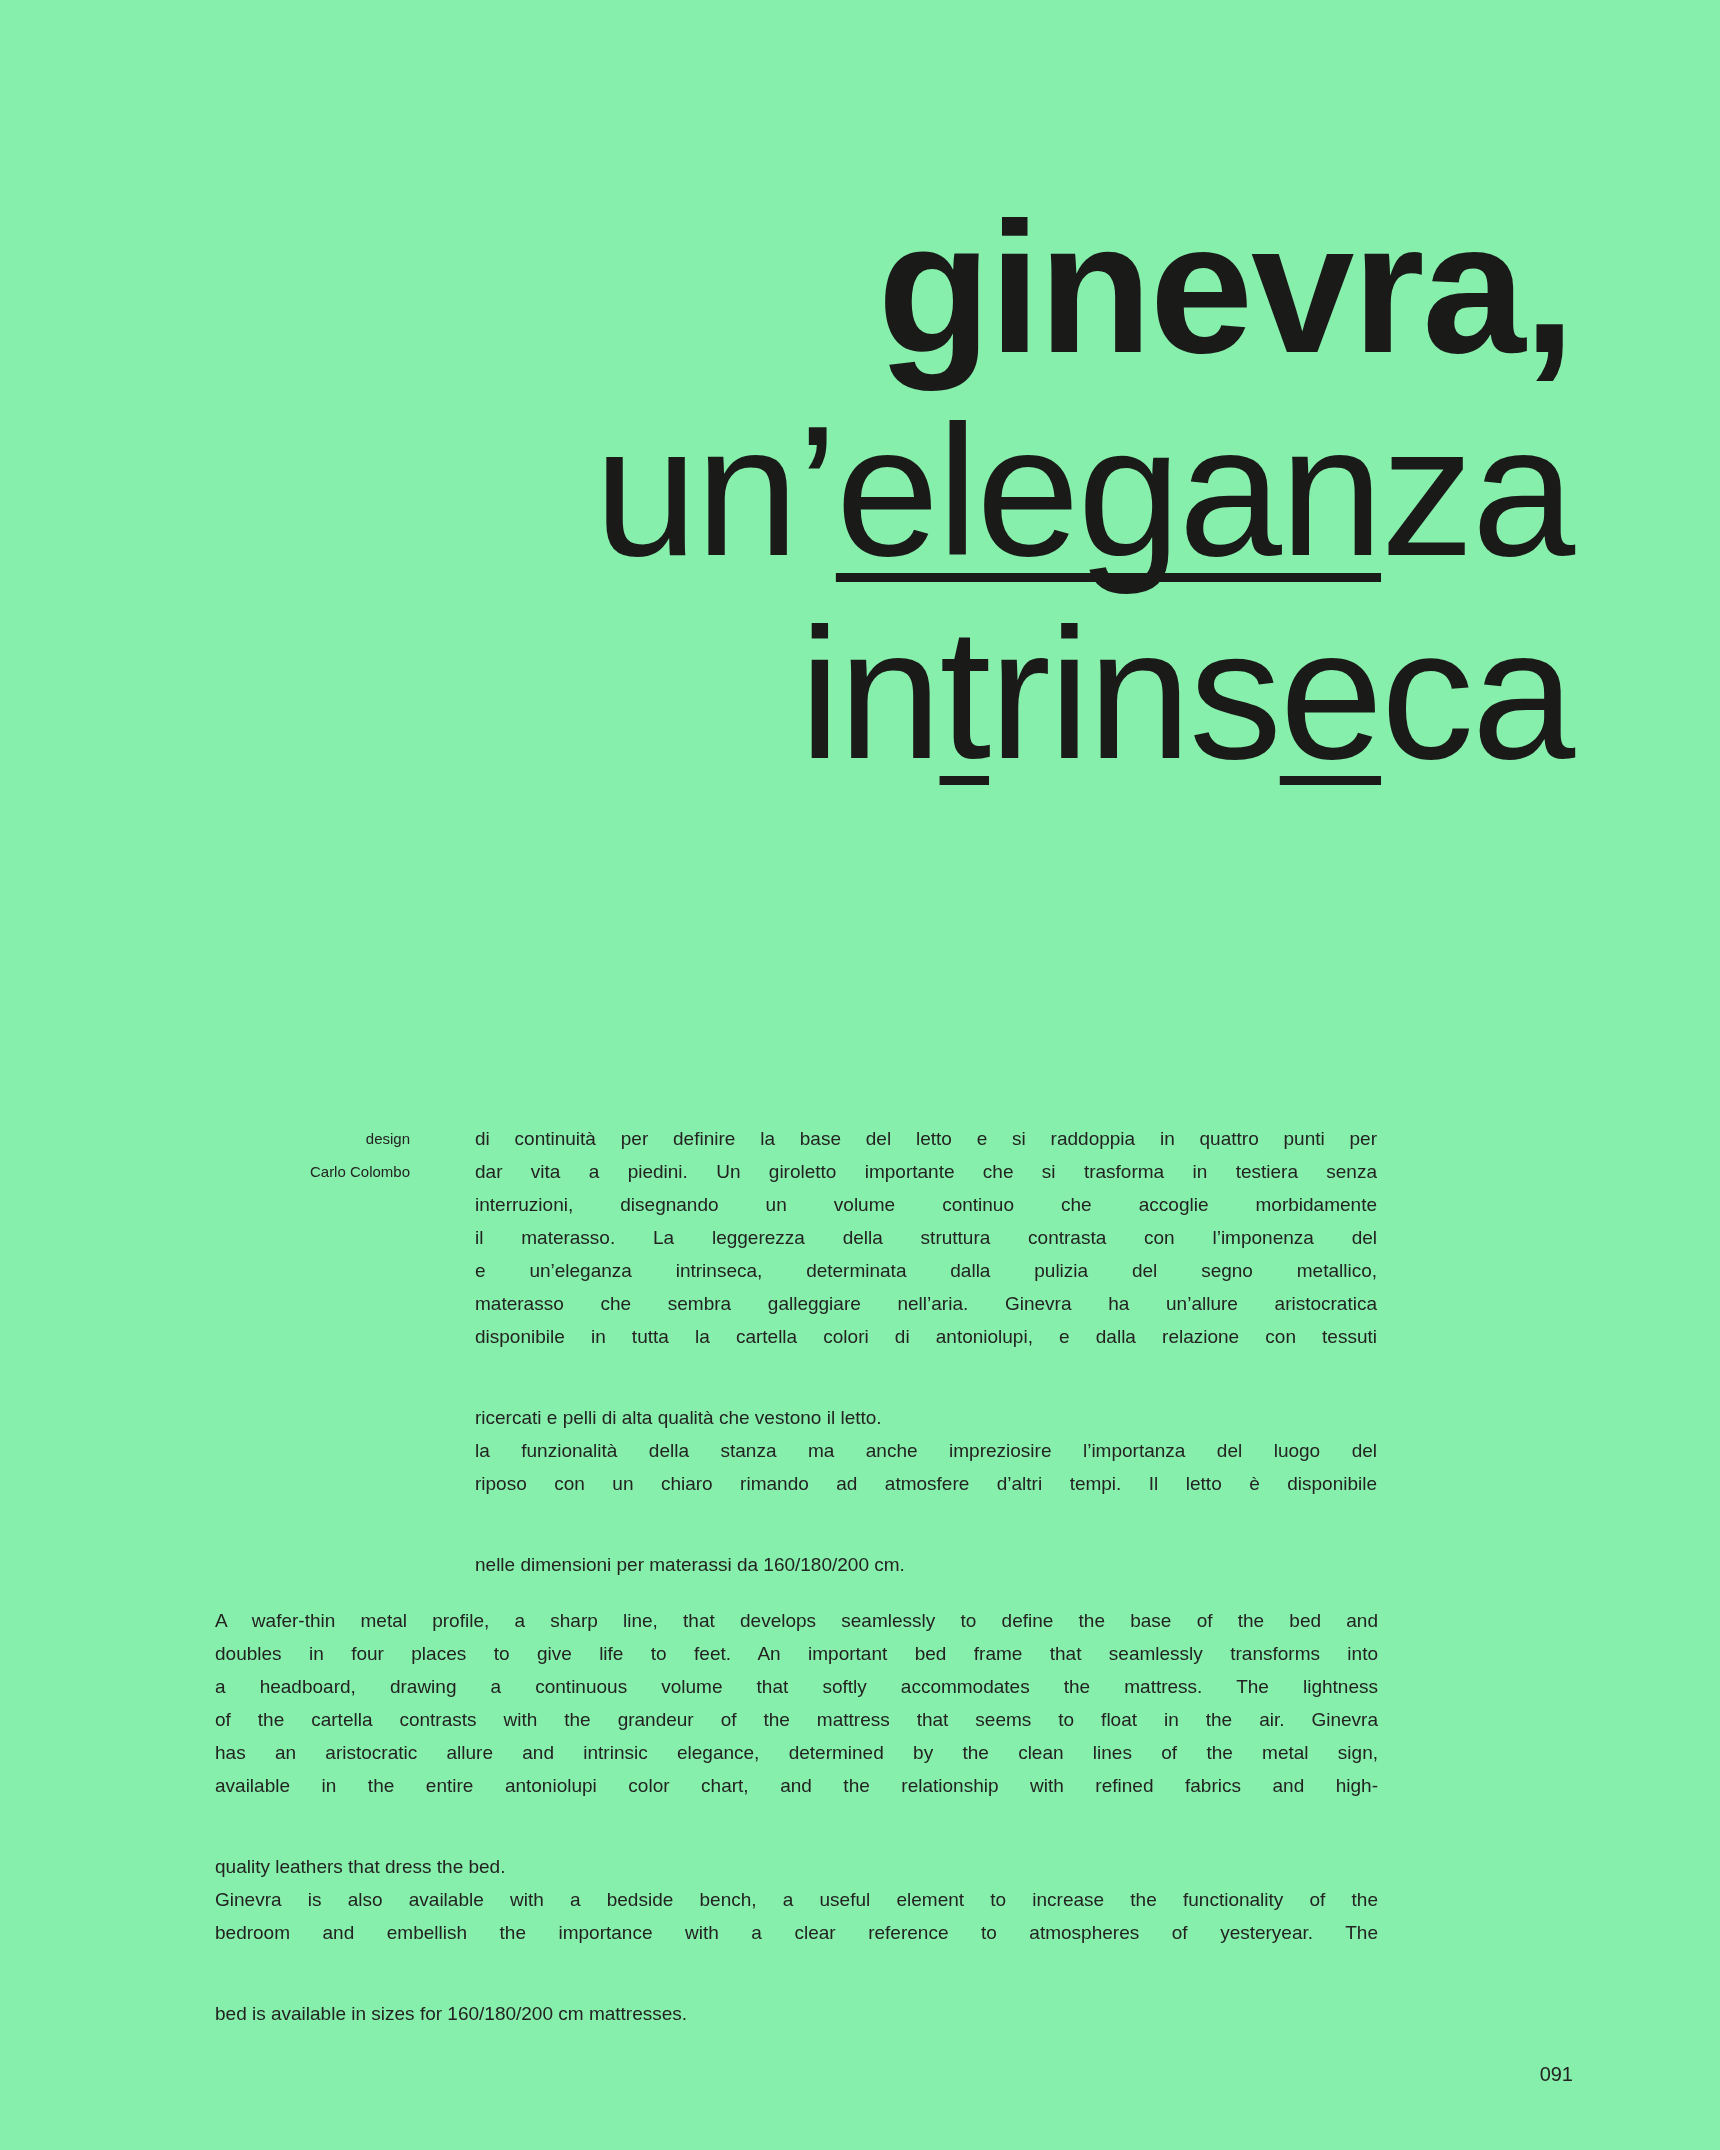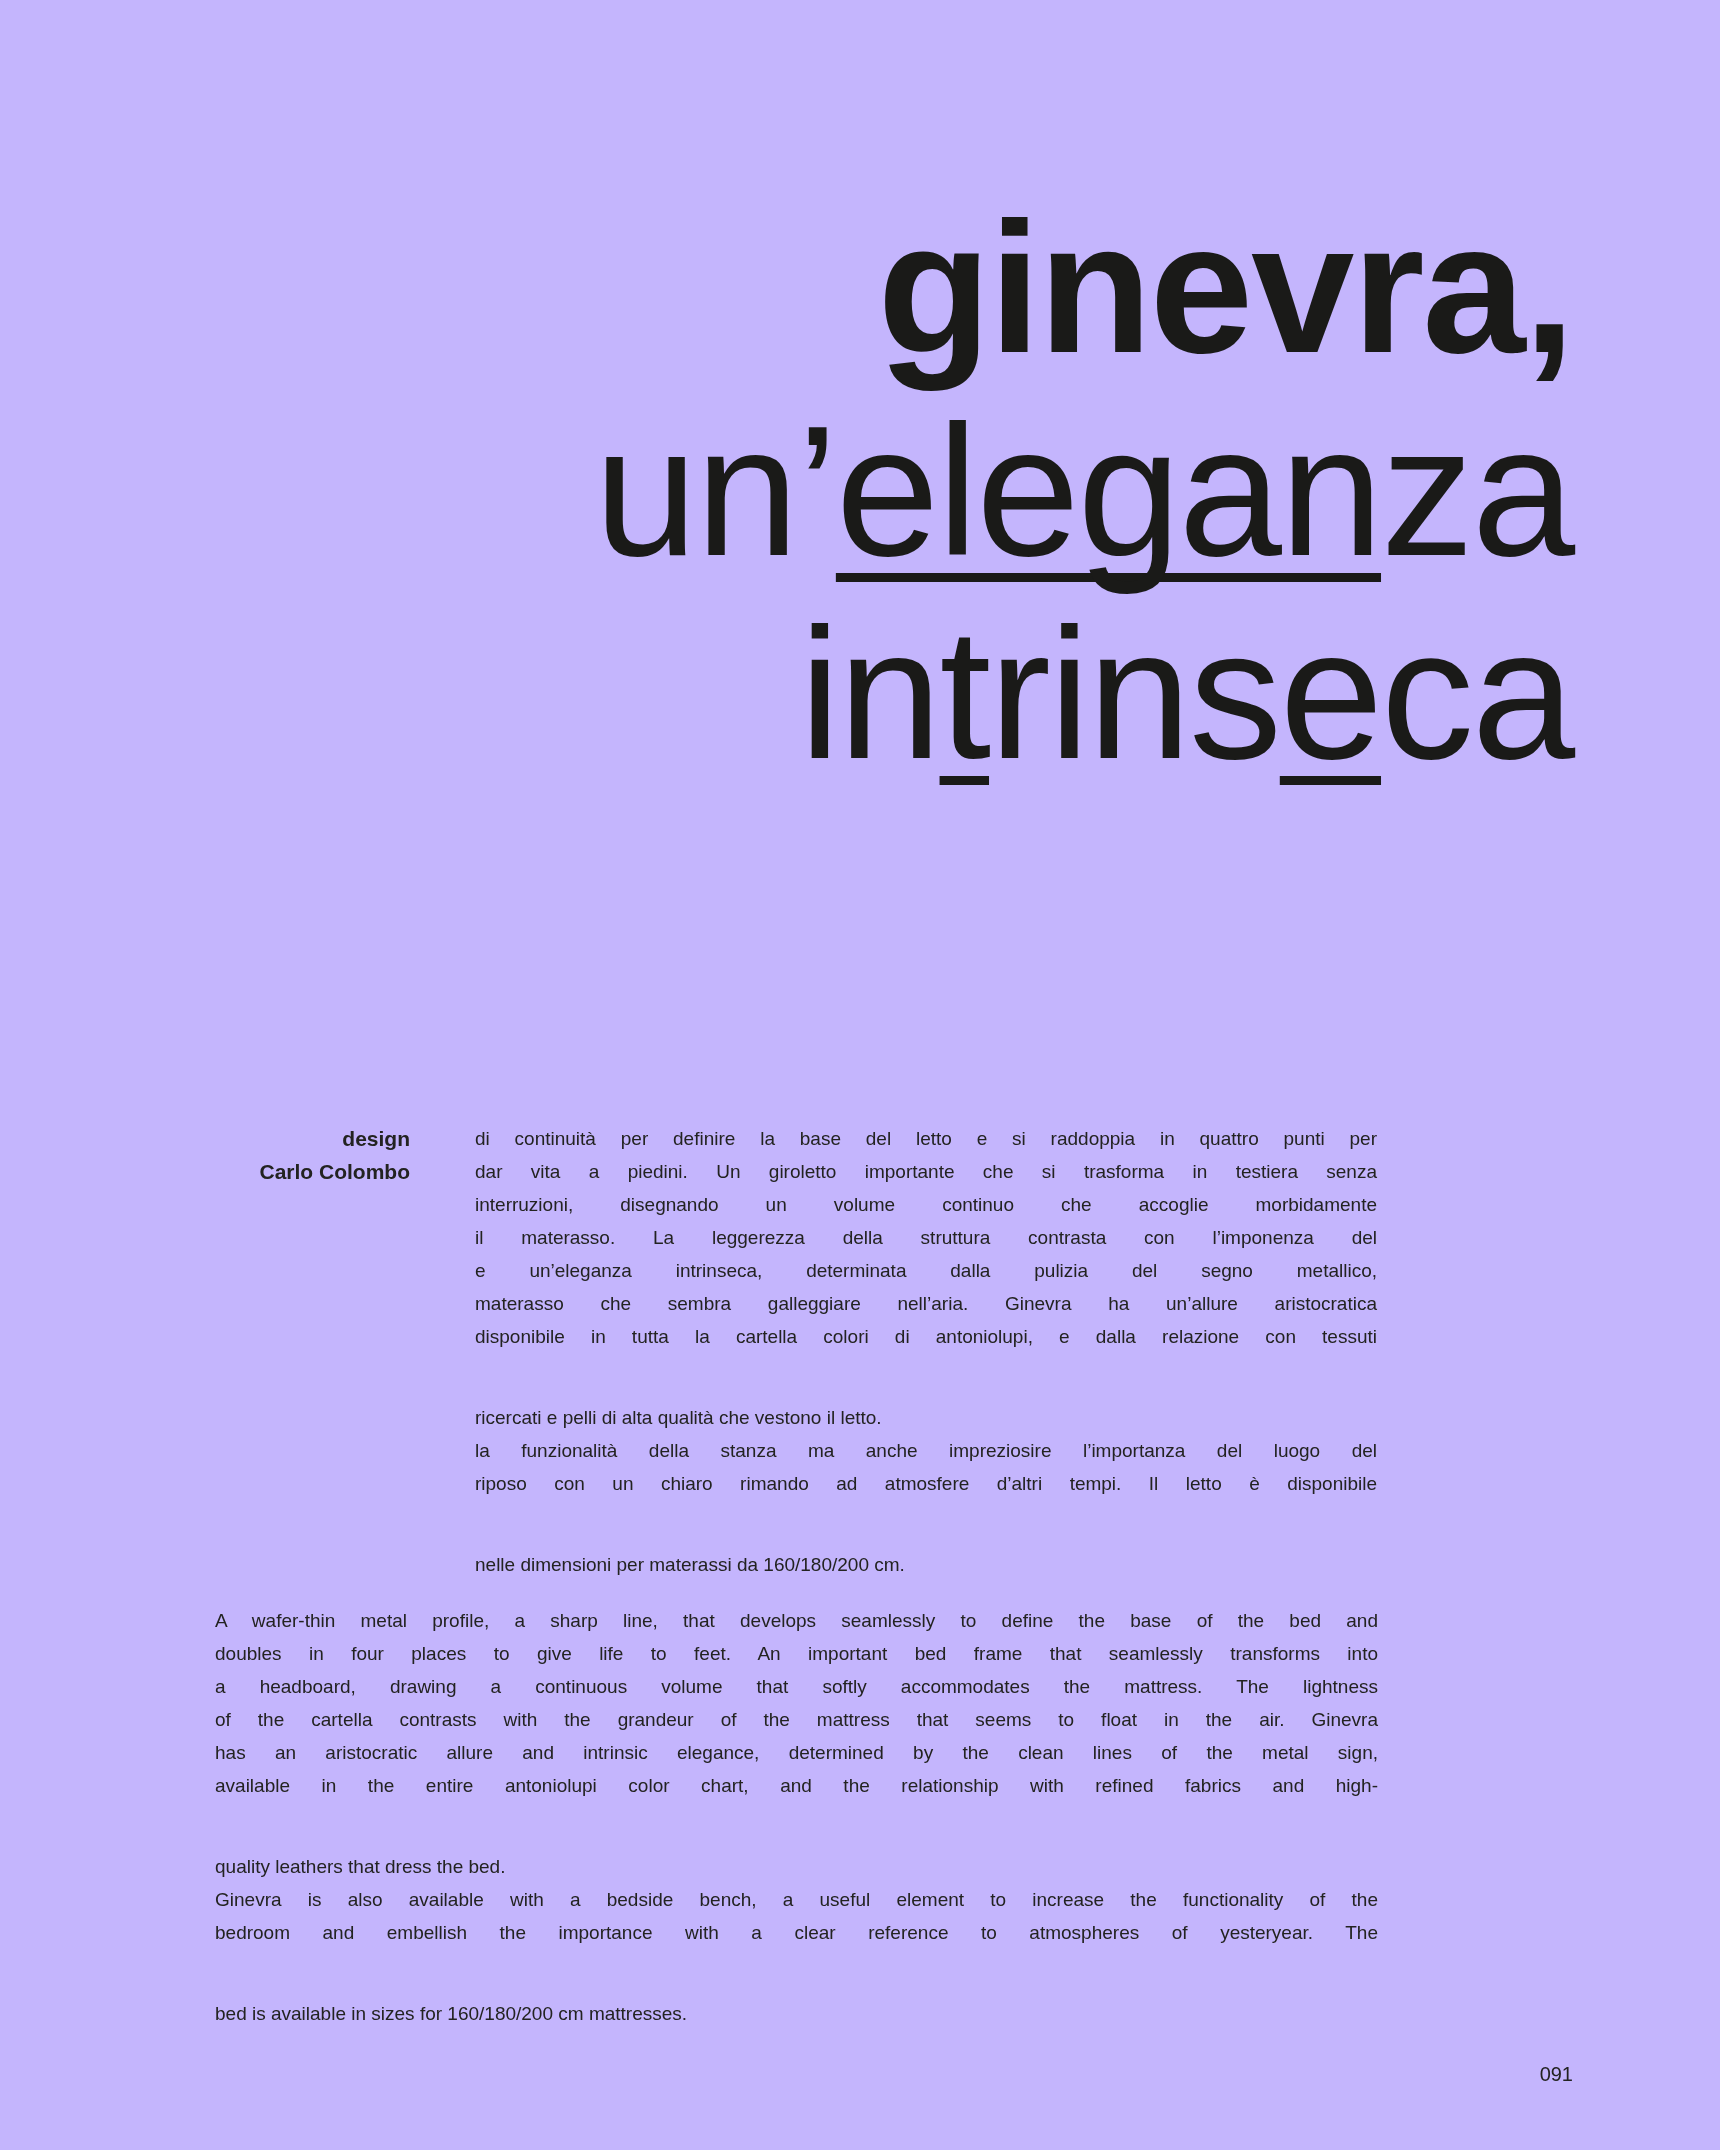--- a/index.html
+++ b/index.html
@@ -11,7 +11,7 @@
     position: relative;
     width: 1721px;
     height: 2151px;
-    background: #c4b5fd;
+    background: #86efac;
     overflow: hidden;
     font-family: "Liberation Sans", "DejaVu Sans", sans-serif;
     color: #232321;

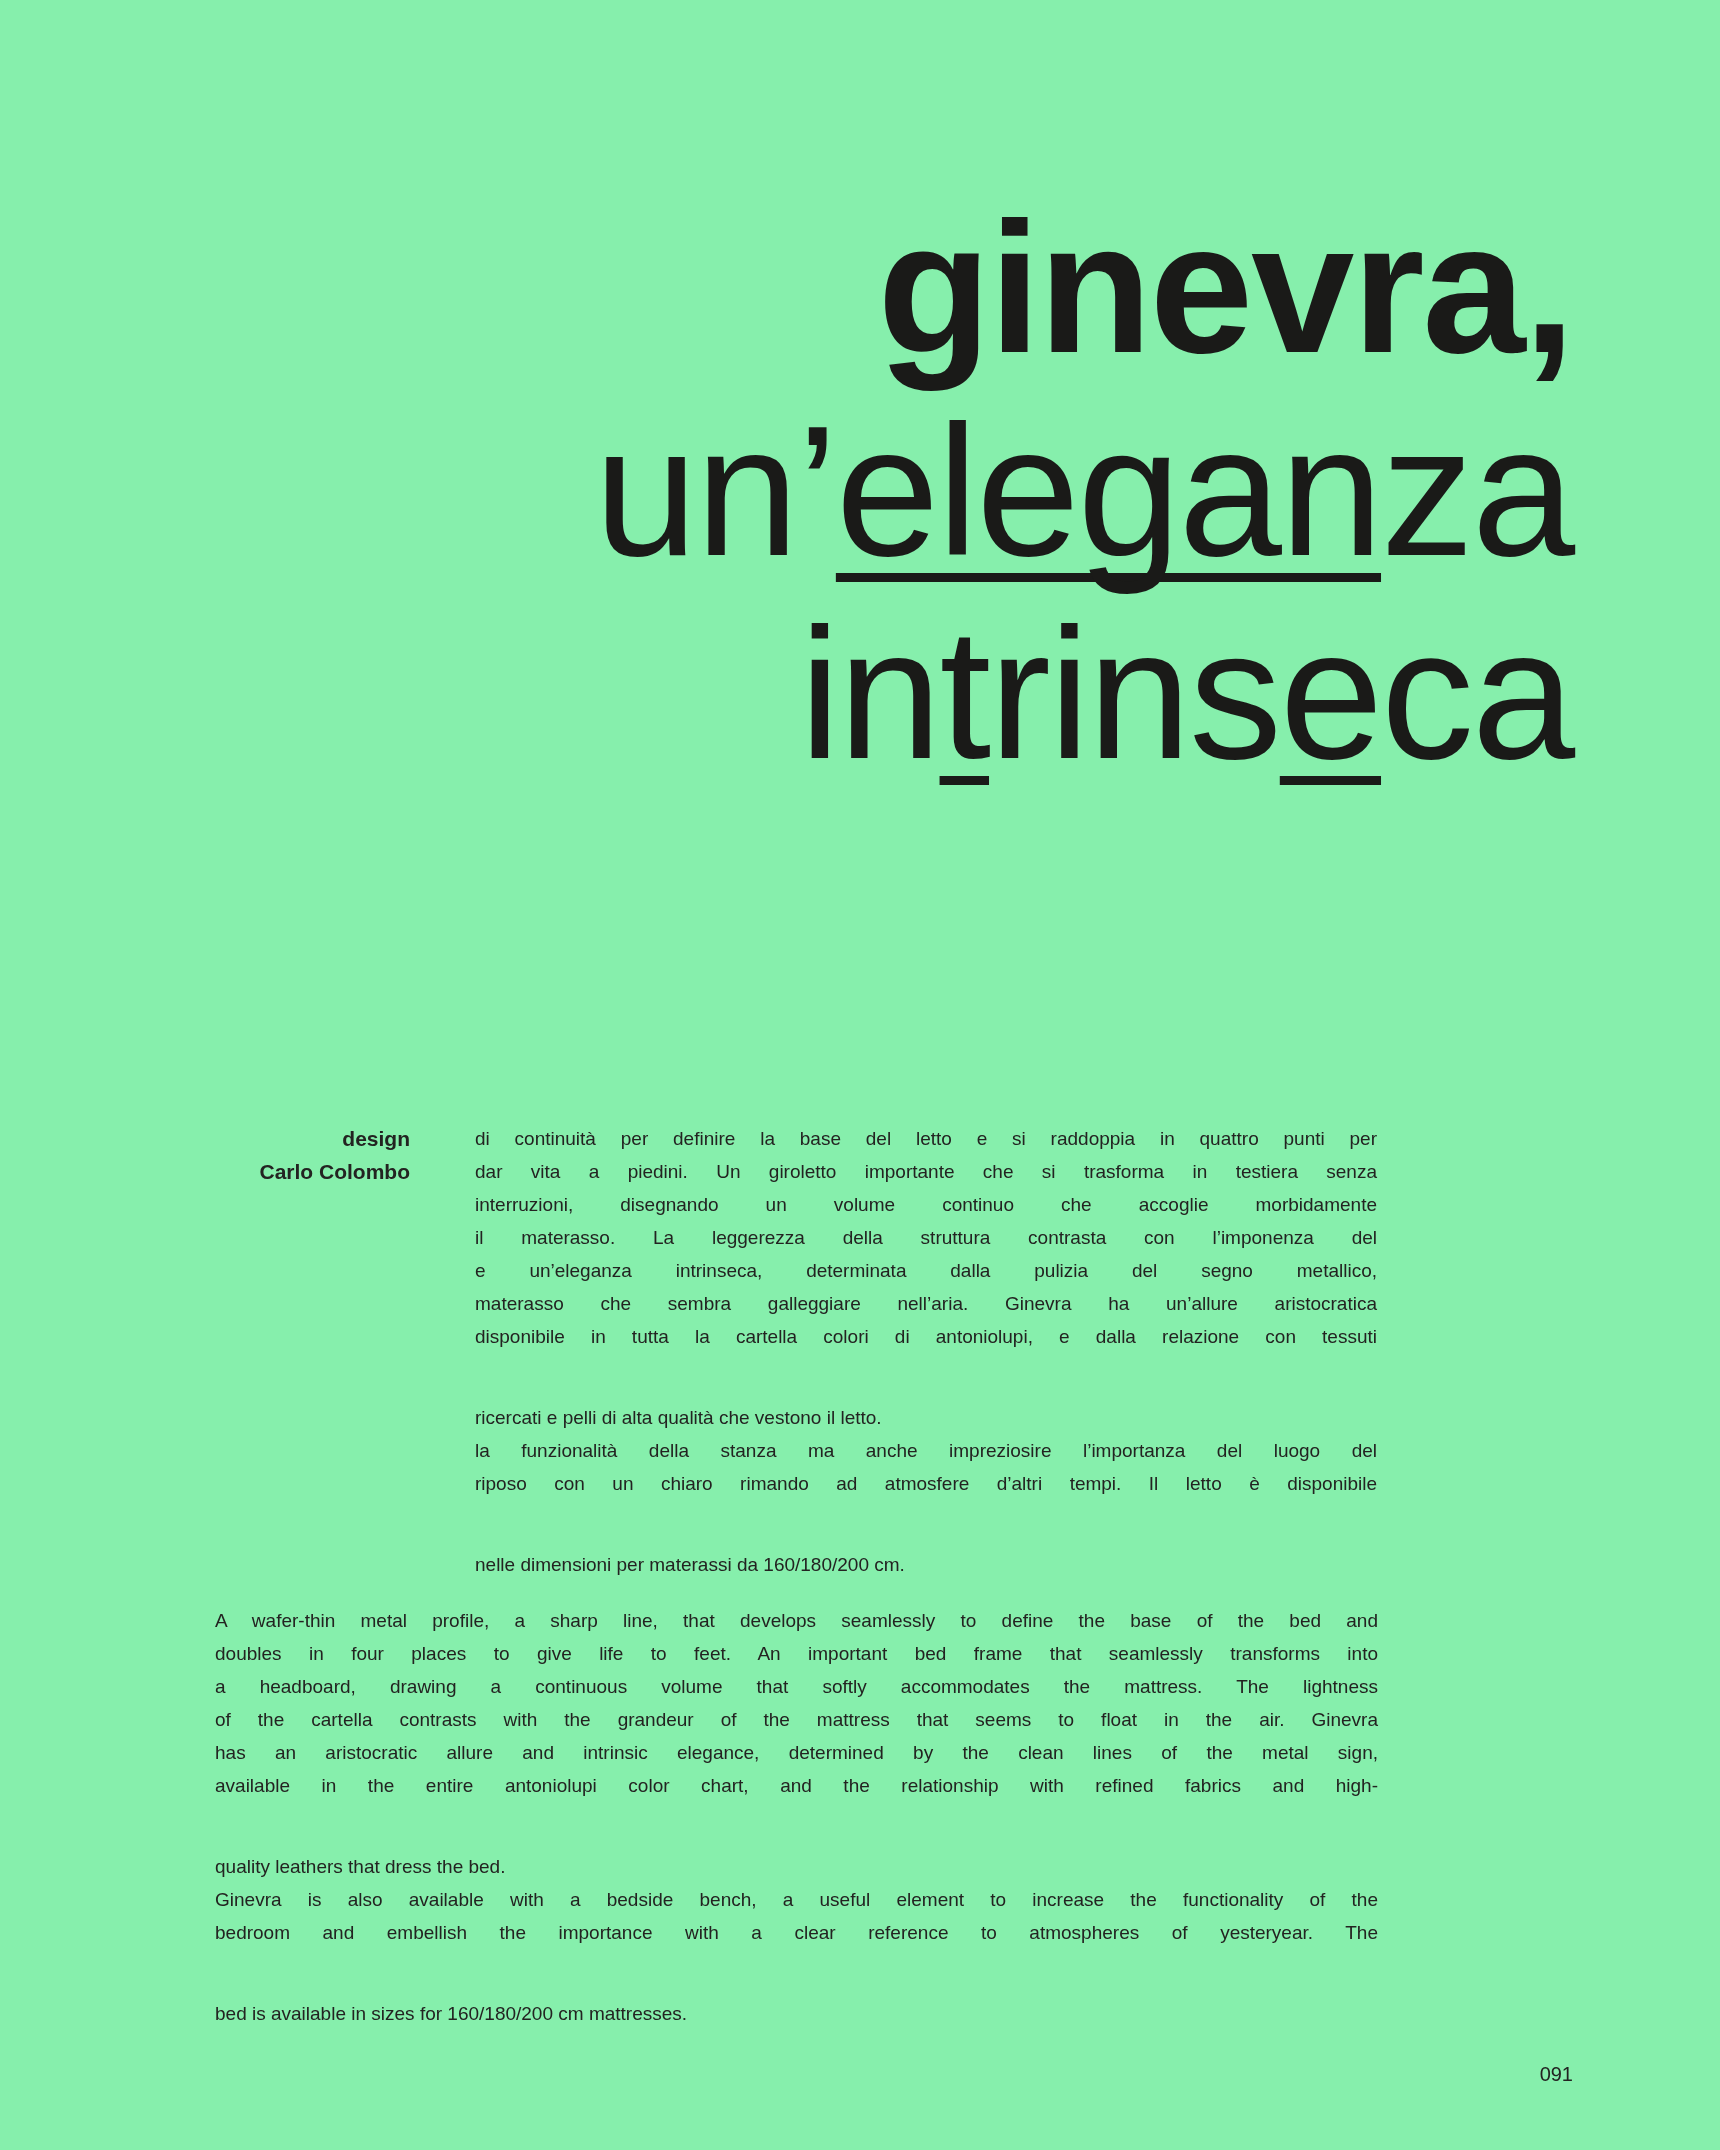--- a/index.html
+++ b/index.html
@@ -47,9 +47,8 @@
     left: 0;
     width: 410px;
     text-align: right;
-    font-size: 21px;
+    font-size: 15px;
     line-height: 33px;
-    font-weight: bold;
   }
   .desc {
     position: absolute;

